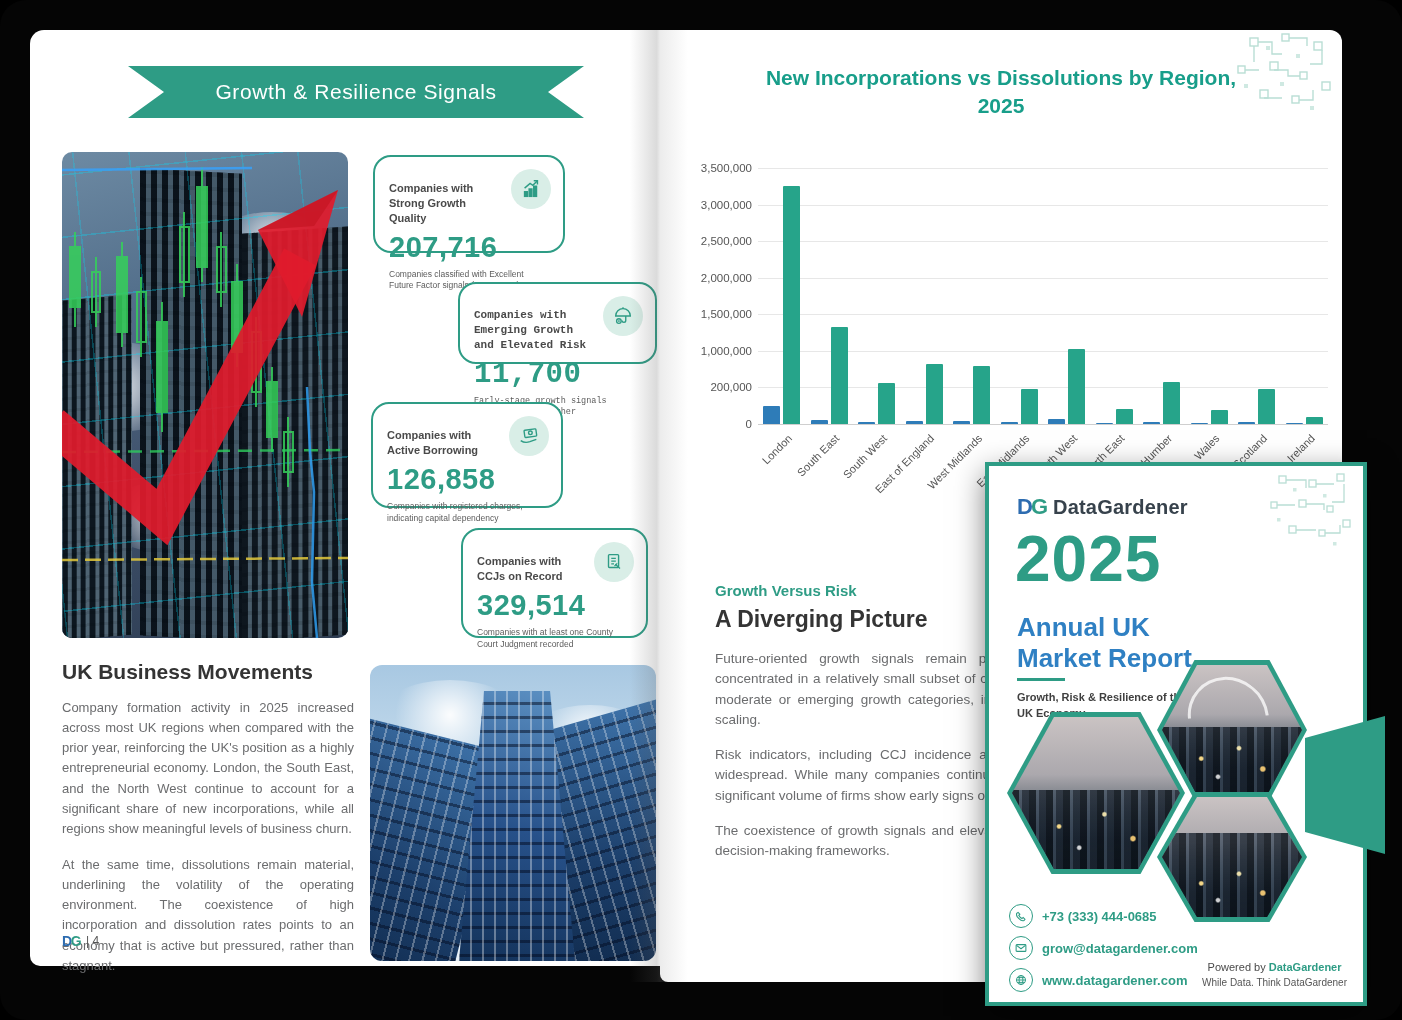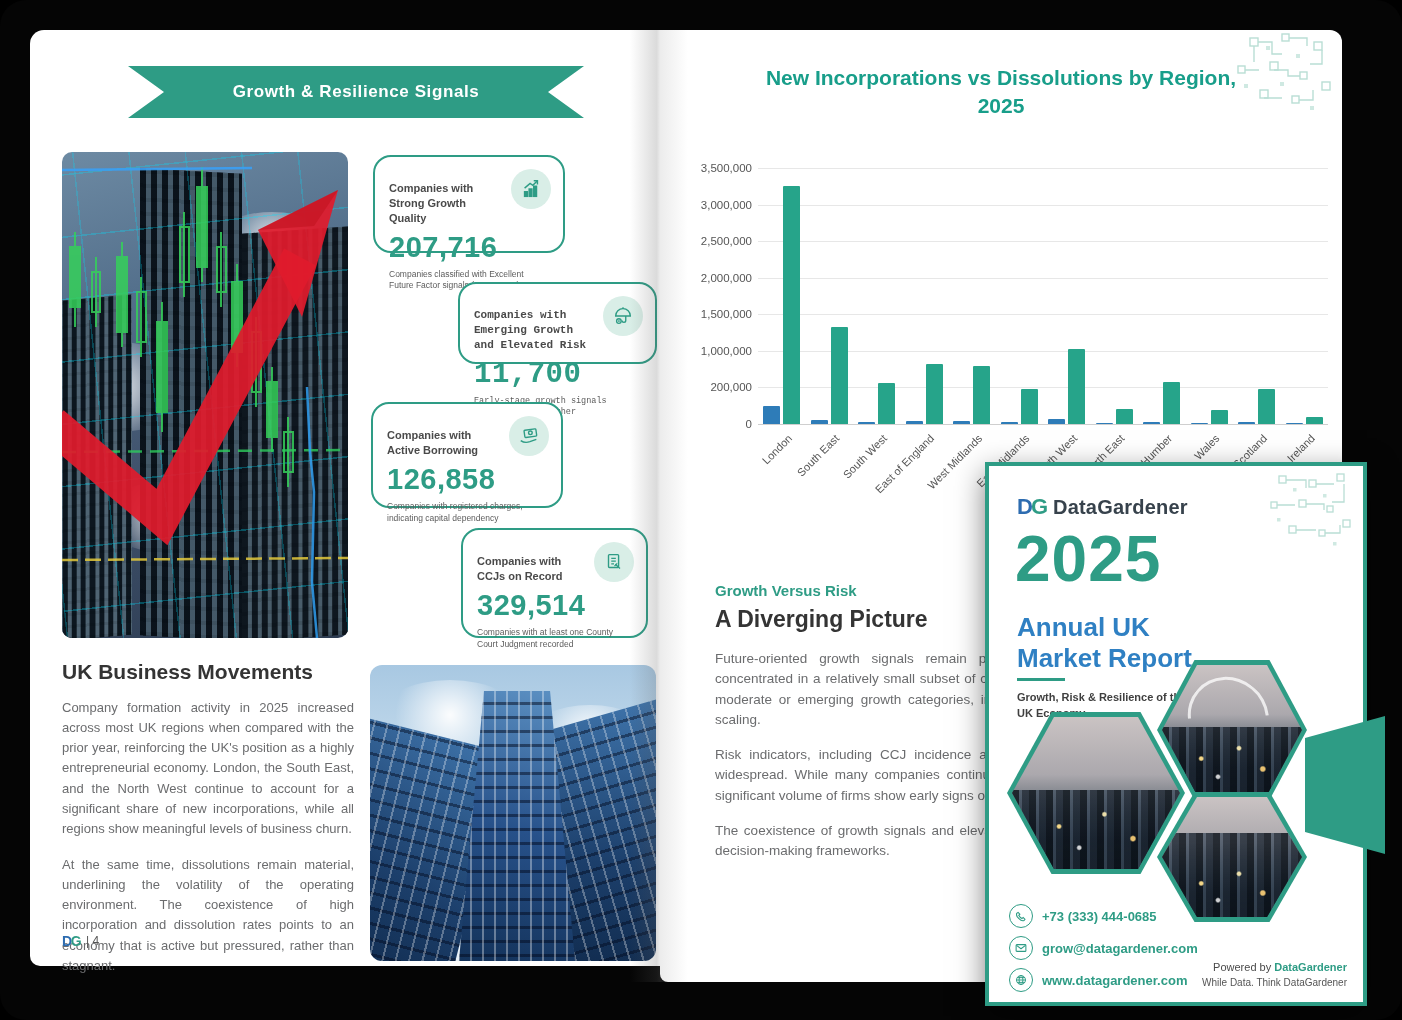--- a/index.html
+++ b/index.html
@@ -15,7 +15,7 @@
   .ribbon{position:absolute;left:98px;top:36px;width:456px;height:52px;background:#2E9C85;
     clip-path:polygon(0 0,100% 0,calc(100% - 36px) 50%,100% 100%,0 100%,36px 50%);
     display:flex;align-items:center;justify-content:center;}
-  .ribbon span{color:#fff;font-size:17px;font-weight:700;letter-spacing:.6px;}
+  .ribbon span{color:#fff;font-size:21px;font-weight:400;letter-spacing:.6px;}
 
   .photo1{position:absolute;left:32px;top:122px;width:286px;height:486px;border-radius:10px;overflow:hidden;
     background:linear-gradient(165deg,#6d8aa3 0%,#54708c 28%,#41546e 58%,#2d3c52 100%);}

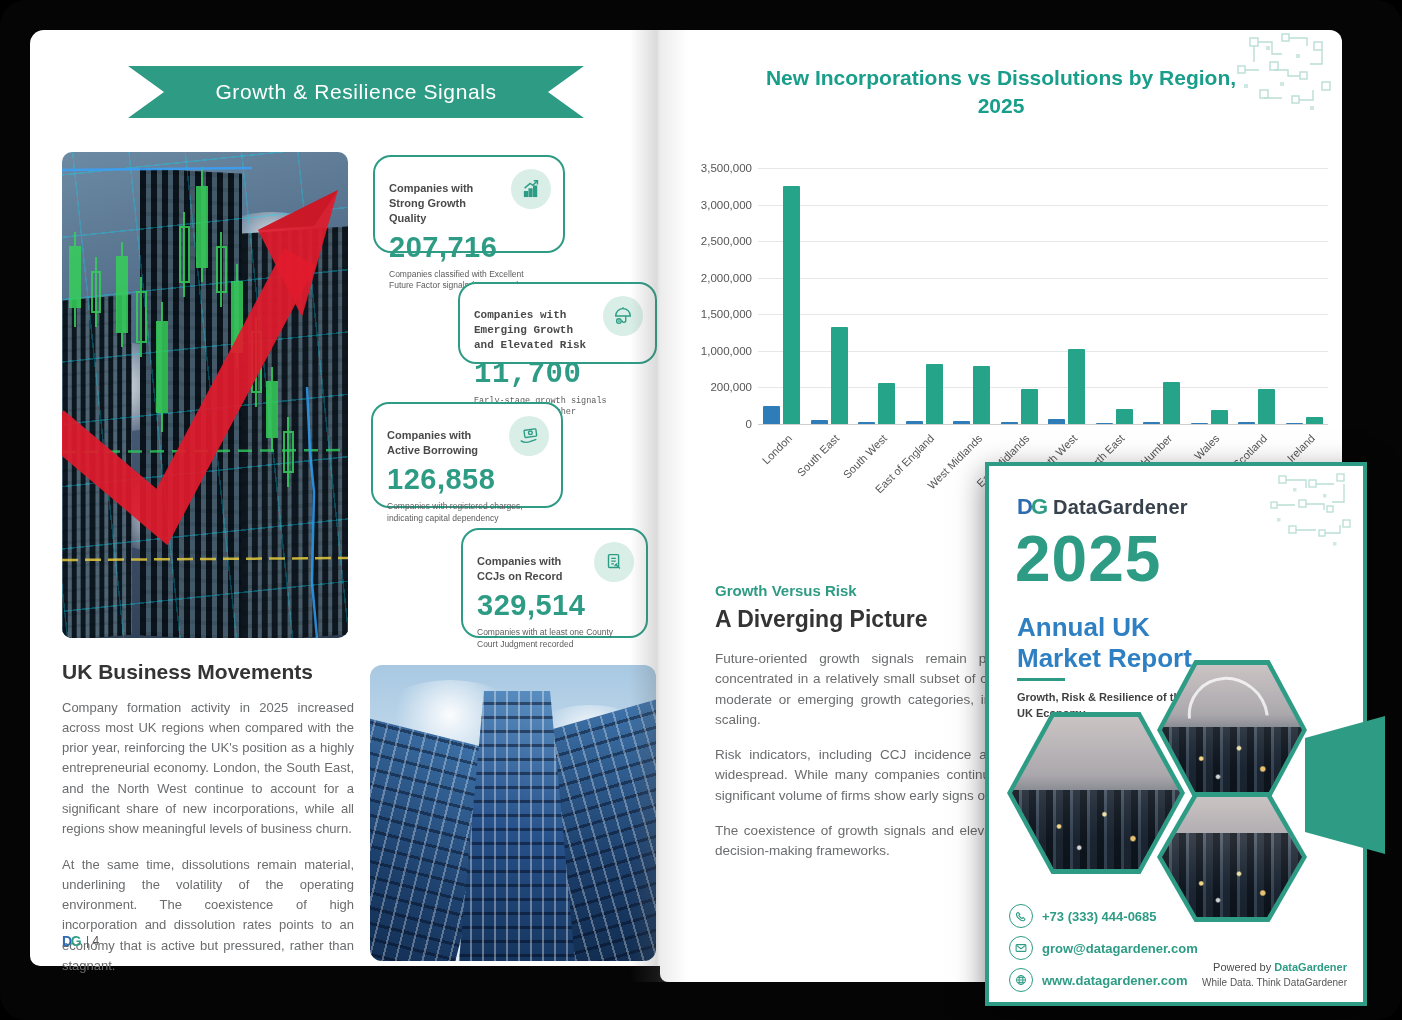--- a/index.html
+++ b/index.html
@@ -111,7 +111,7 @@
   .contacts{position:absolute;left:20px;top:438px;display:flex;flex-direction:column;gap:8px;}
   .contact{display:flex;align-items:center;gap:9px;font-size:13px;font-weight:600;color:#2E9C85;}
   .cicon{width:22px;height:22px;border-radius:50%;border:1.6px solid #2E9C85;display:flex;align-items:center;justify-content:center;flex:none;}
-  .powered{position:absolute;right:16px;bottom:12px;text-align:right;font-size:11px;color:#4a4a4a;line-height:1.5;}
+  .powered{position:absolute;right:16px;bottom:12px;text-align:center;font-size:11px;color:#4a4a4a;line-height:1.5;}
   .powered b{color:#2E9C85;}
   .tagline{font-size:10px;color:#555;}
 </style>

